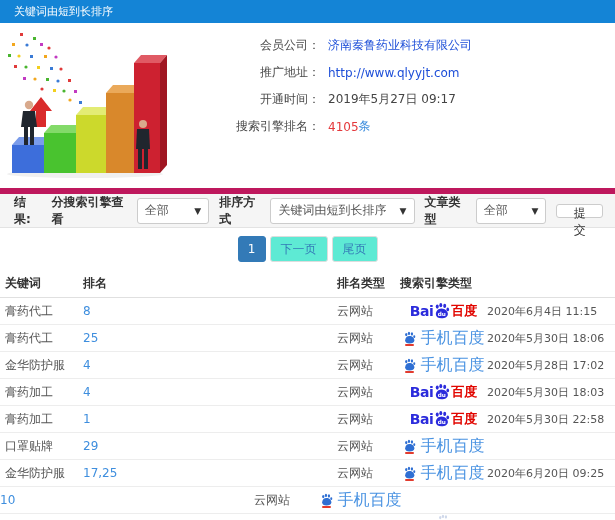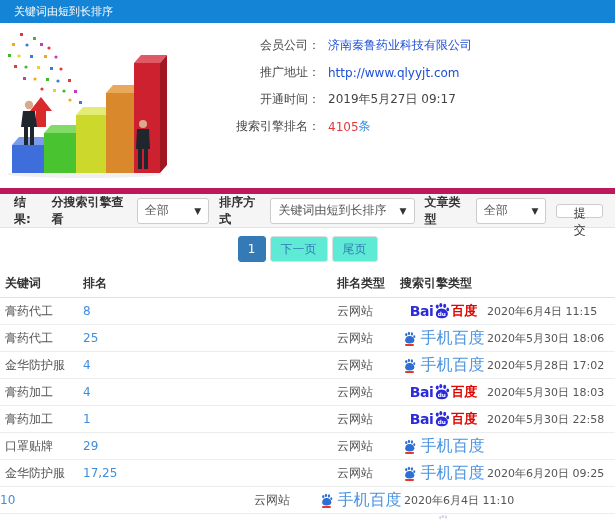--- a/index.html
+++ b/index.html
@@ -373,7 +373,6 @@
           <span class="m-text">手机百度</span>
         </span>
       </div>
-      <div class="c-time">2020年6月4日 11:10</div>
     </div>
 
     <div class="trow partial">

